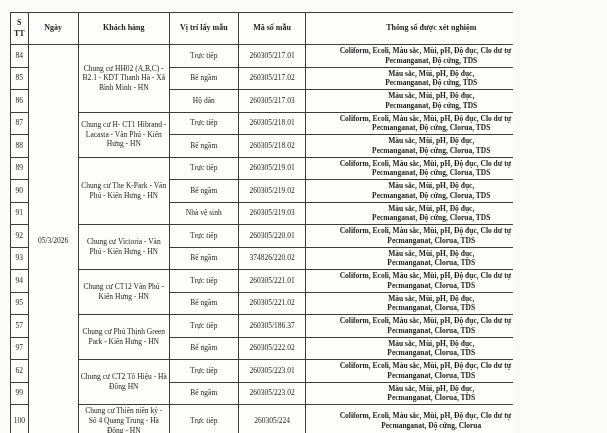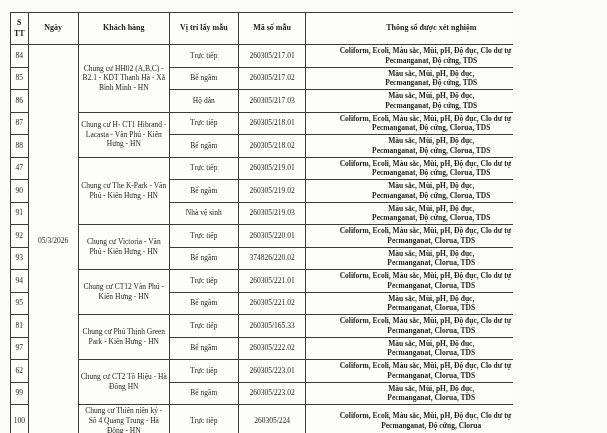--- a/index.html
+++ b/index.html
@@ -115,7 +115,7 @@
           <td class="c-eval">Đạt</td>
         </tr>
         <tr>
-          <td class="c-stt">47</td>
+          <td class="c-stt">89</td>
           <td class="c-customer" rowspan="3">Chung cư The K-Park - Văn Phú - Kiến Hưng - HN</td>
           <td class="c-loc">Trực tiếp</td>
           <td class="c-code">260305/219.01</td>

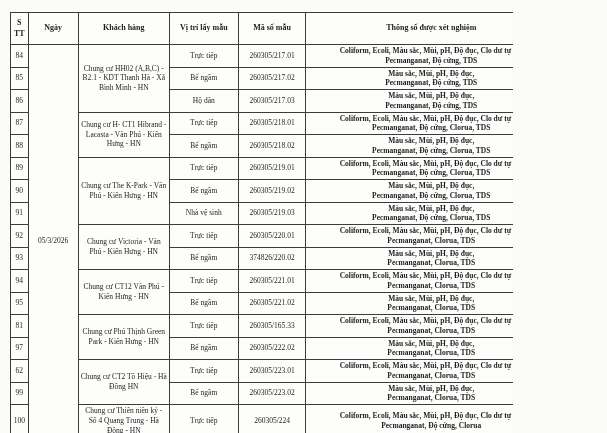--- a/index.html
+++ b/index.html
@@ -174,7 +174,7 @@
           <td class="c-eval">Đạt</td>
         </tr>
         <tr>
-          <td class="c-stt">81</td>
+          <td class="c-stt">57</td>
           <td class="c-customer" rowspan="2">Chung cư Phú Thịnh Green Park - Kiến Hưng - HN</td>
           <td class="c-loc">Trực tiếp</td>
           <td class="c-code">260305/165.33</td>

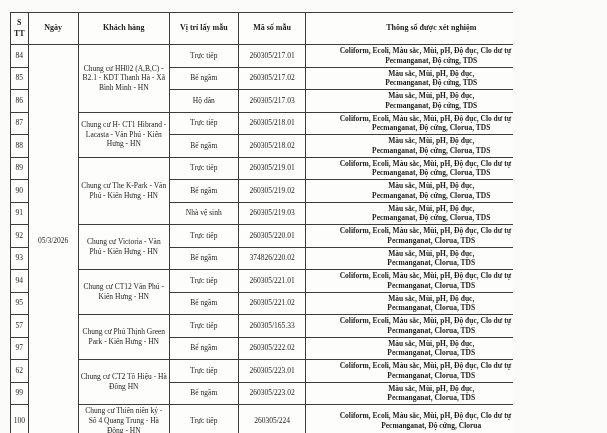--- a/index.html
+++ b/index.html
@@ -177,7 +177,7 @@
           <td class="c-stt">57</td>
           <td class="c-customer" rowspan="2">Chung cư Phú Thịnh Green Park - Kiến Hưng - HN</td>
           <td class="c-loc">Trực tiếp</td>
-          <td class="c-code">260305/165.33</td>
+          <td class="c-code">260305/186.37</td>
           <td class="c-params">Coliform, Ecoli, Màu sắc, Mùi, pH, Độ đục, Clo dư tự do,
 Pecmanganat, Clorua, TDS</td>
           <td class="c-eval">Đạt</td>

